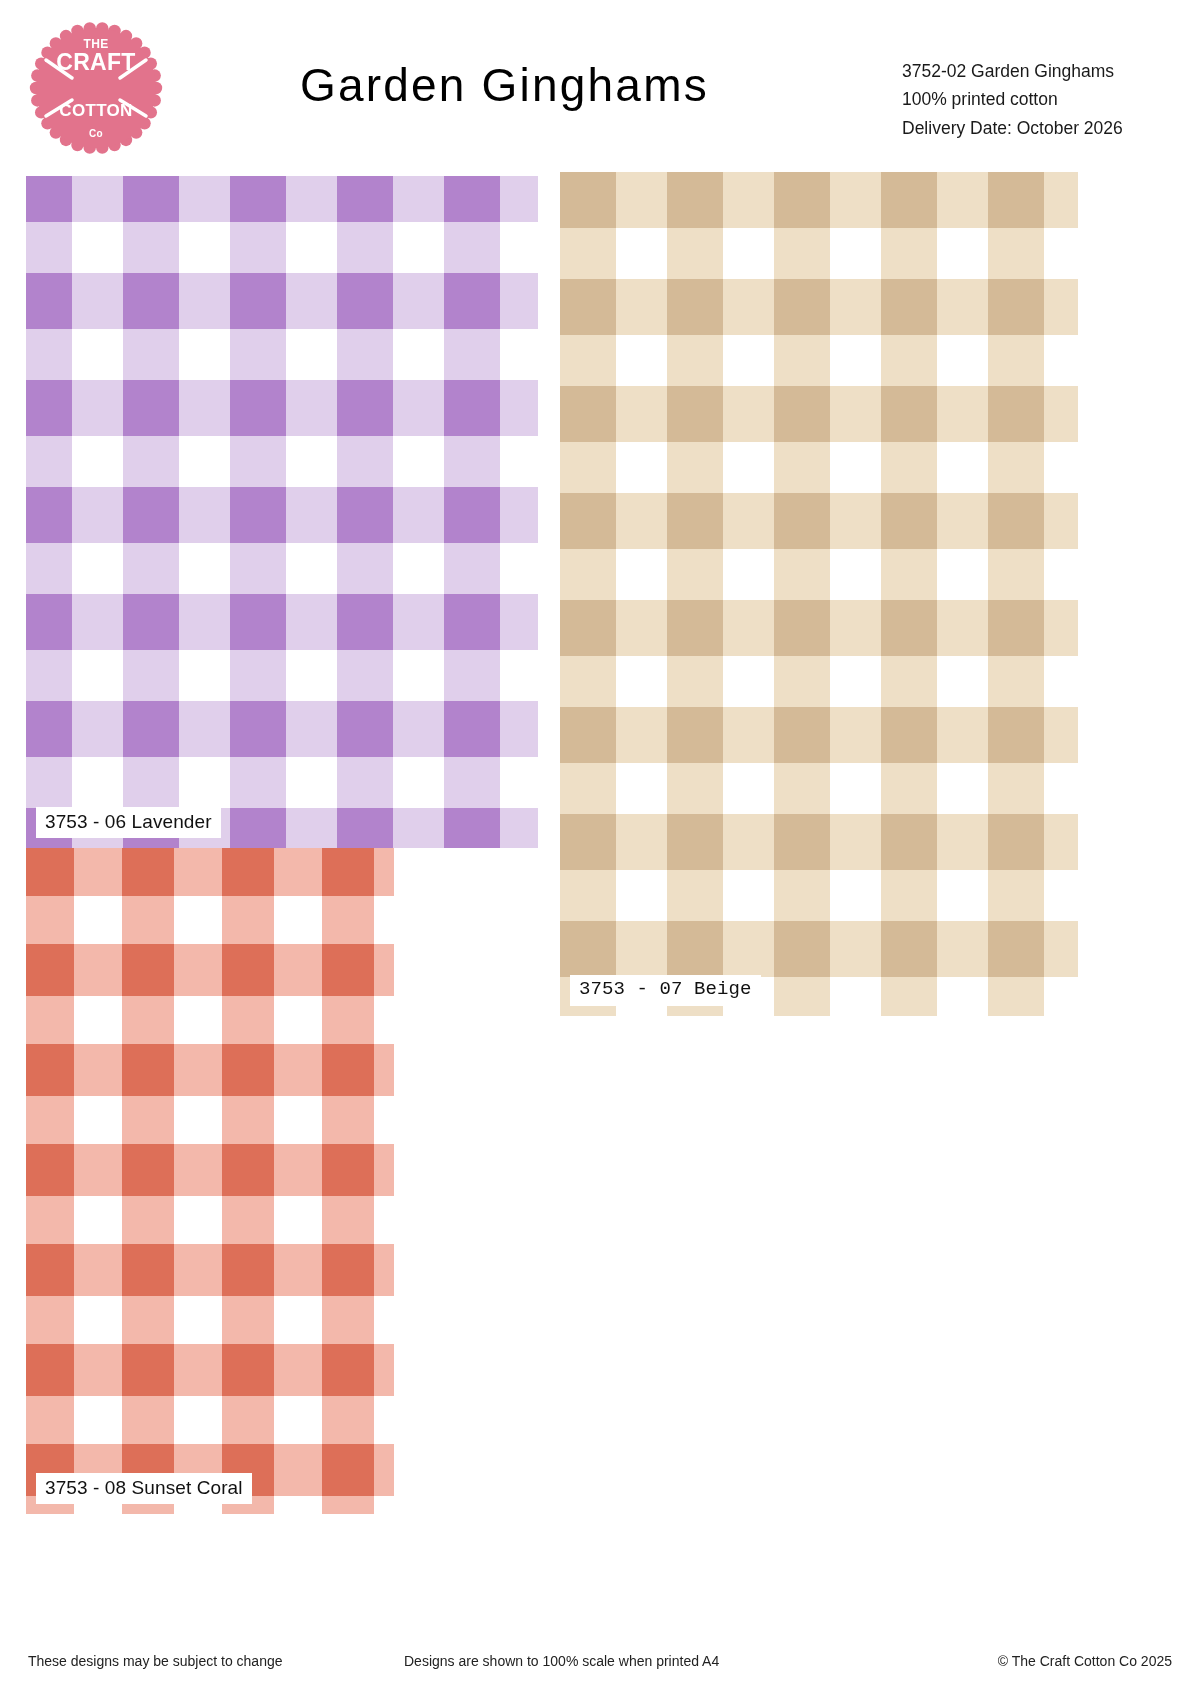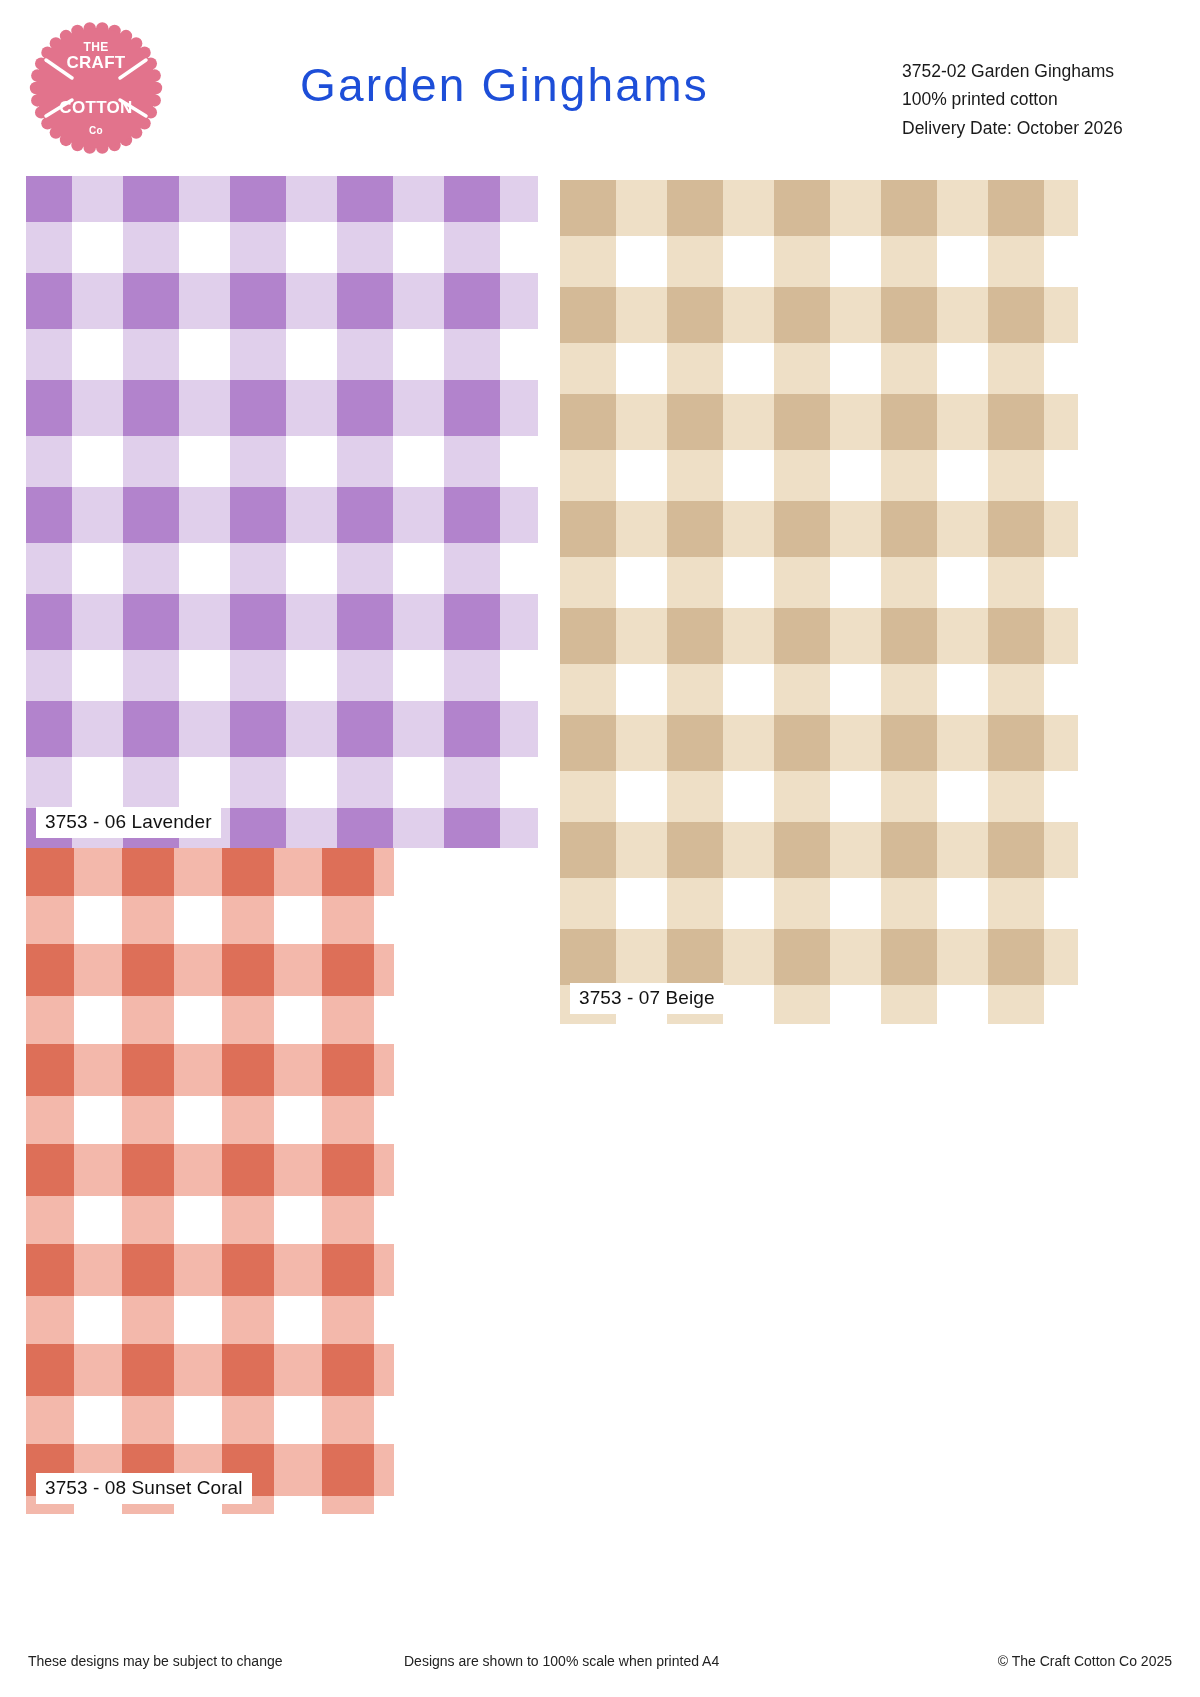--- a/index.html
+++ b/index.html
@@ -26,7 +26,7 @@
     pointer-events:none;
   }
   .logo-l1 { font-size:12px; margin-bottom:1px; }
-  .logo-l2 { font-size:17px; }
+  .logo-l2 { font-size:23px; }
   .logo-l3 { font-size:17px;margin-top:28px; }
   .logo-l4 { font-size:10px; margin-top:10px; }
 

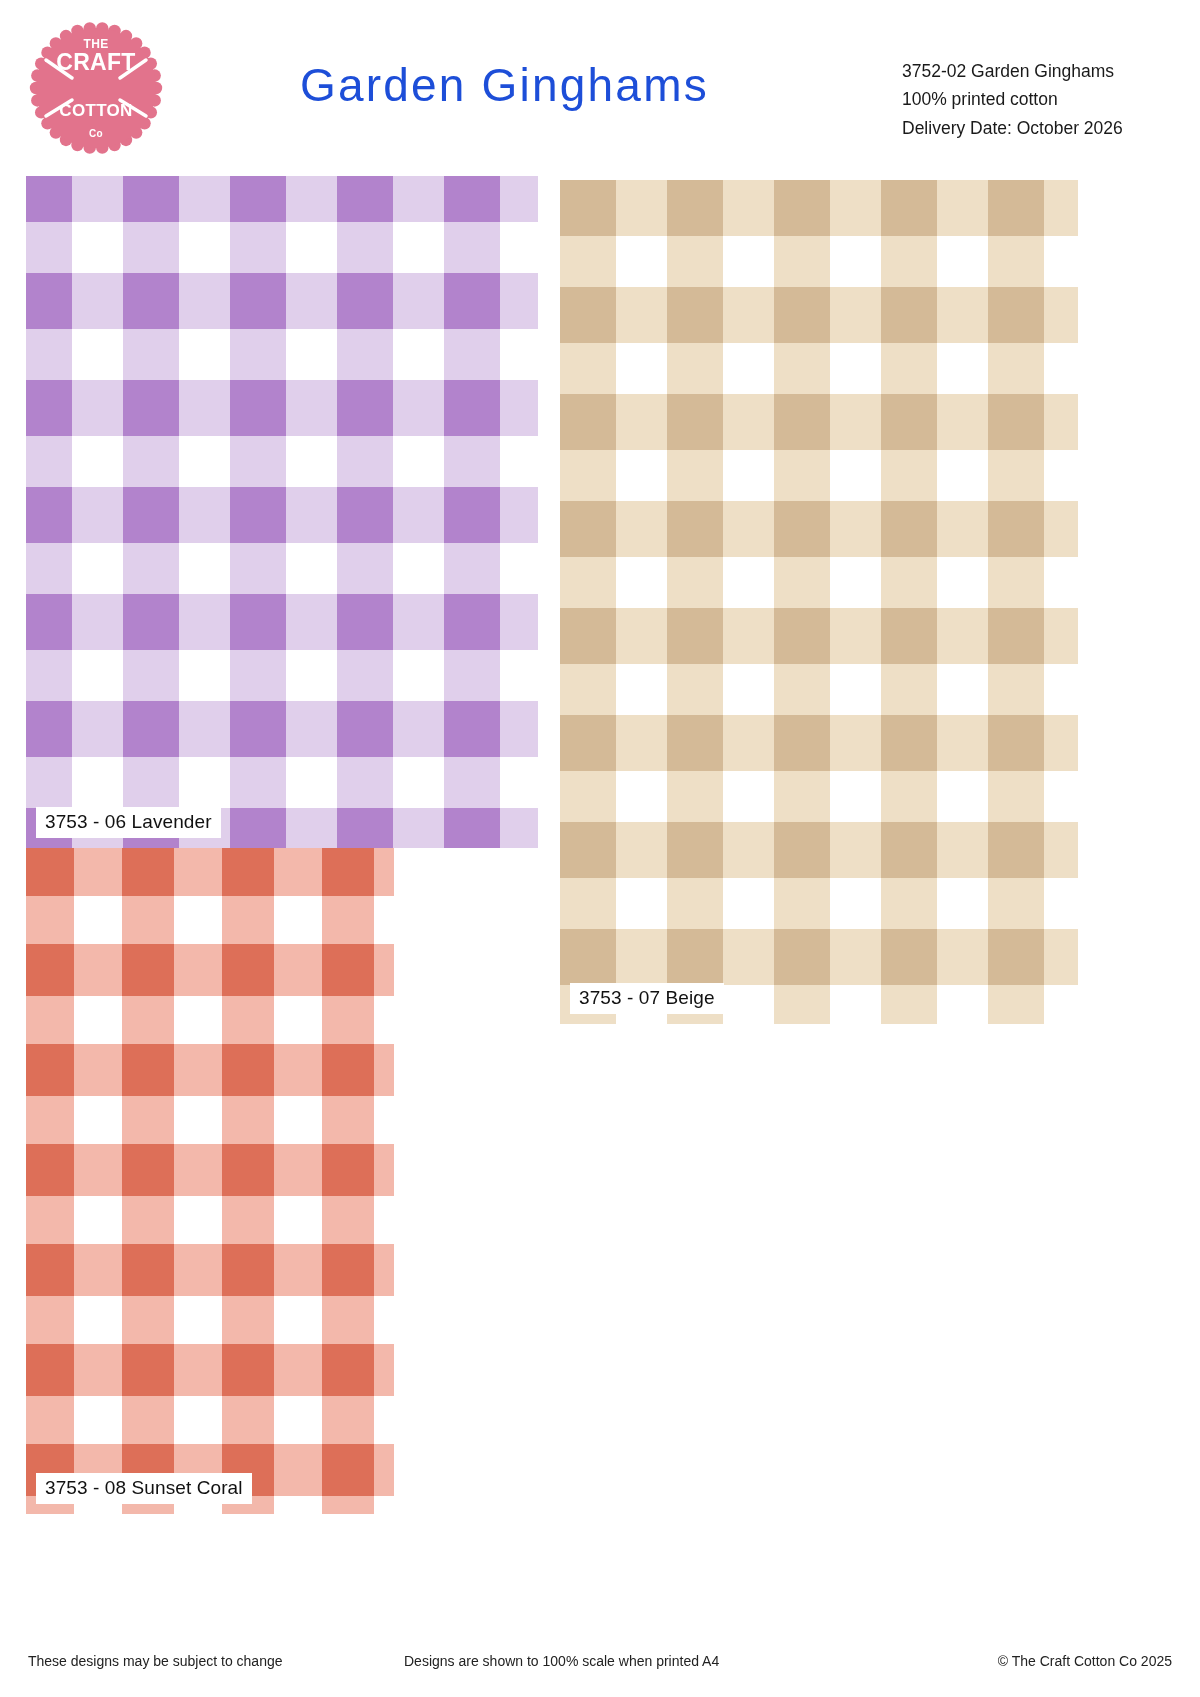--- a/index.html
+++ b/index.html
@@ -33,7 +33,7 @@
   .title {
     position:absolute; left:300px; top:58px; width:510px;
     font-size:46px; font-weight:400; letter-spacing:2.2px;
-    color:#1d4ed8; white-space:nowrap;
+    color:#000000; white-space:nowrap;
   }
 
   .meta { position:absolute; right:28px; top:57px; text-align:left; width:270px; }

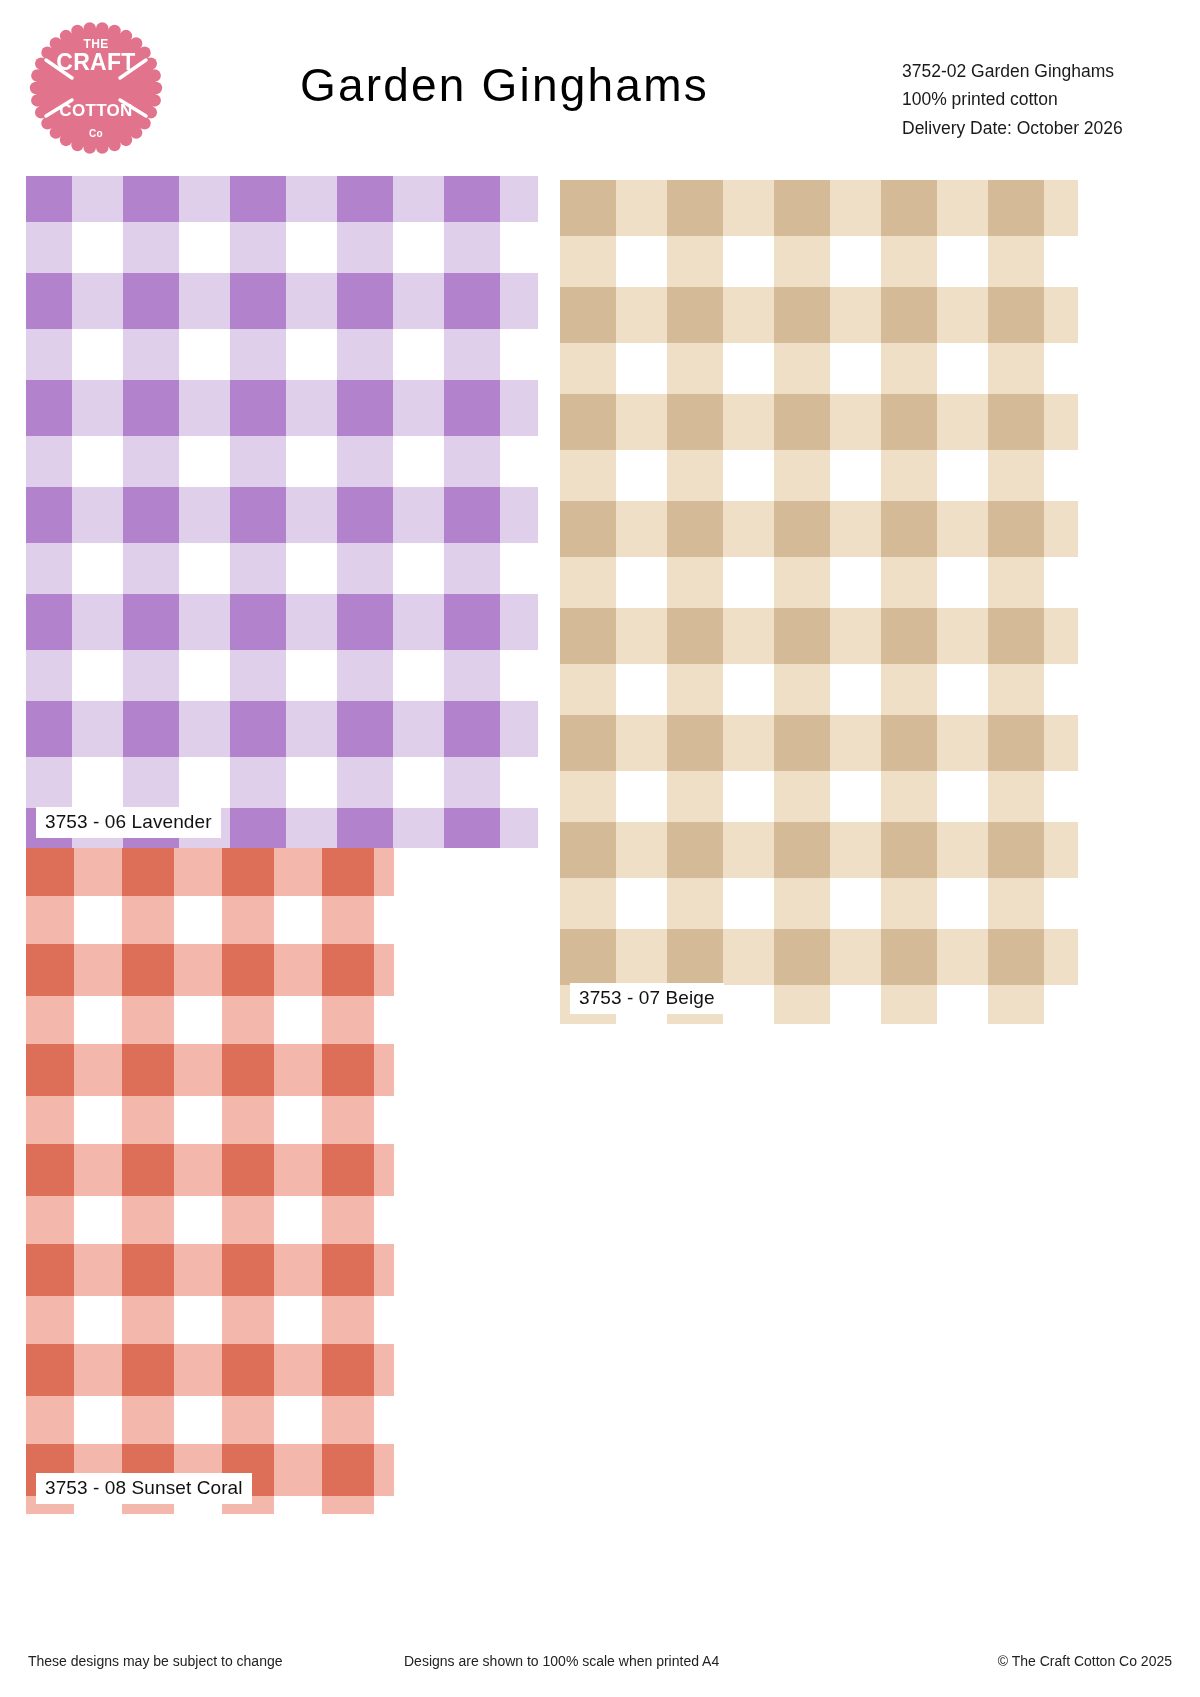--- a/index.html
+++ b/index.html
@@ -134,7 +134,7 @@
     <div class="label">3753 - 06 Lavender</div>
   </div>
 
-  <div class="swatch" id="sw1" style="left:560px; top:8px; width:518px; height:844px;">
+  <div class="swatch" id="sw1" style="left:560px; top:0; width:518px; height:844px;font-family:Liberation Mono, monospace;">
     <div class="gingham" style="background: repeating-linear-gradient(to right, rgb(238, 223, 198) 0px, rgb(238, 223, 198) 55.64px, rgba(255, 255, 255, 0) 55.64px, rgba(255, 255, 255, 0) 107px), repeating-linear-gradient(rgb(238, 223, 198) 0px, rgb(238, 223, 198) 55.64px, rgba(255, 255, 255, 0) 55.64px, rgba(255, 255, 255, 0) 107px), rgb(255, 255, 255); background-blend-mode: multiply, multiply, normal;">
         <div style="position: absolute; inset: 0px; background-image: repeating-linear-gradient(to right, rgb(212, 186, 151) 0px, rgb(212, 186, 151) 55.64px, rgba(0, 0, 0, 0) 55.64px, rgba(0, 0, 0, 0) 107px); mask-image: repeating-linear-gradient(rgb(0, 0, 0) 0px, rgb(0, 0, 0) 55.64px, rgba(0, 0, 0, 0) 55.64px, rgba(0, 0, 0, 0) 107px);"></div>
       </div>

